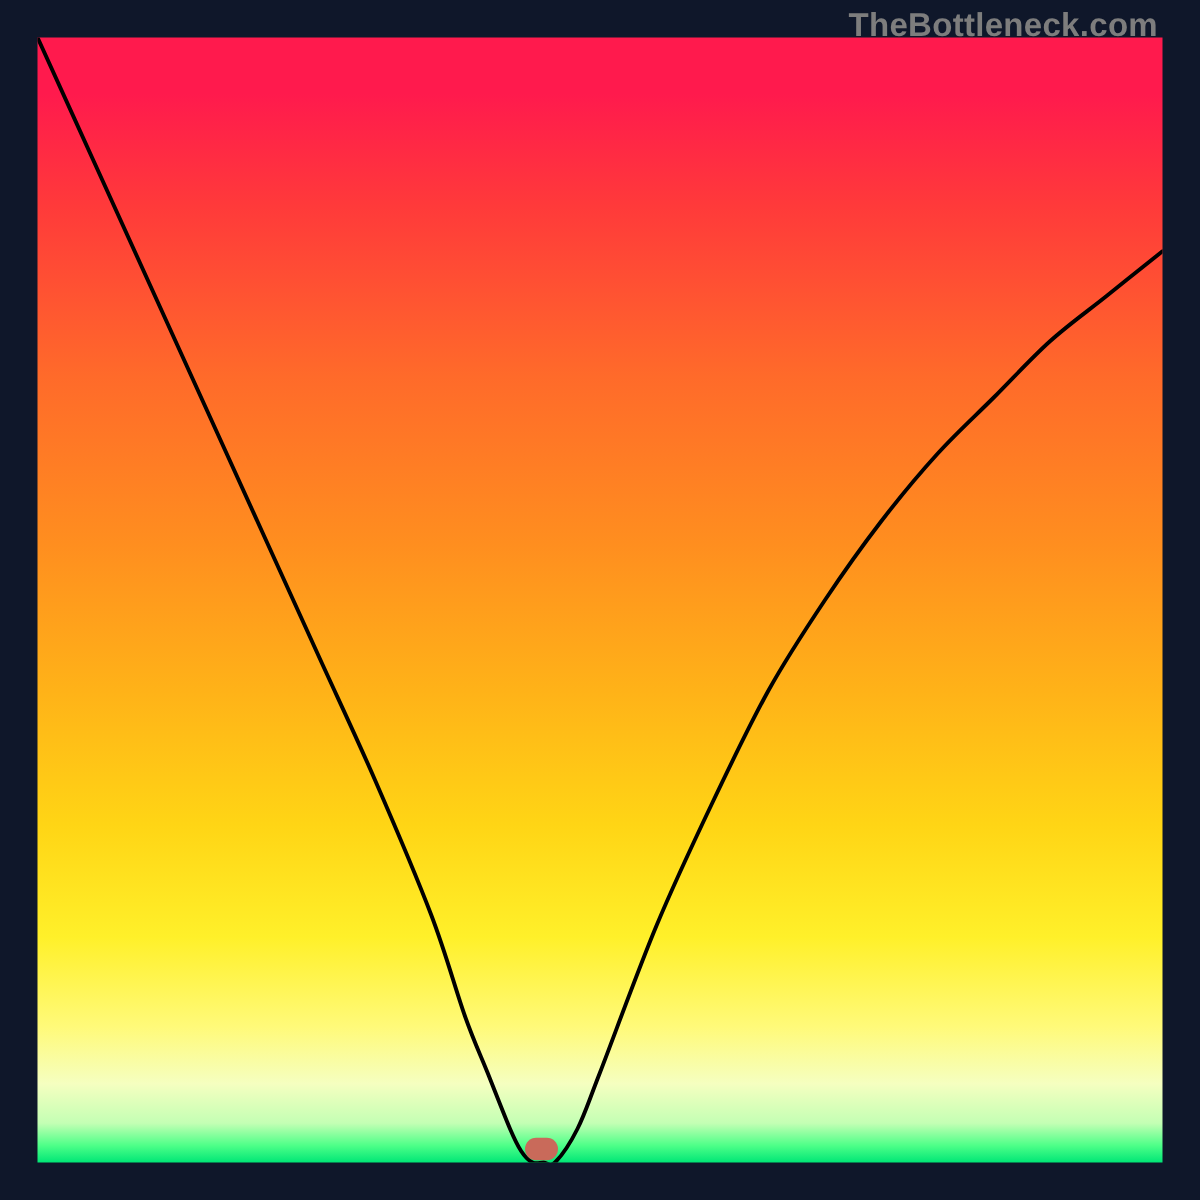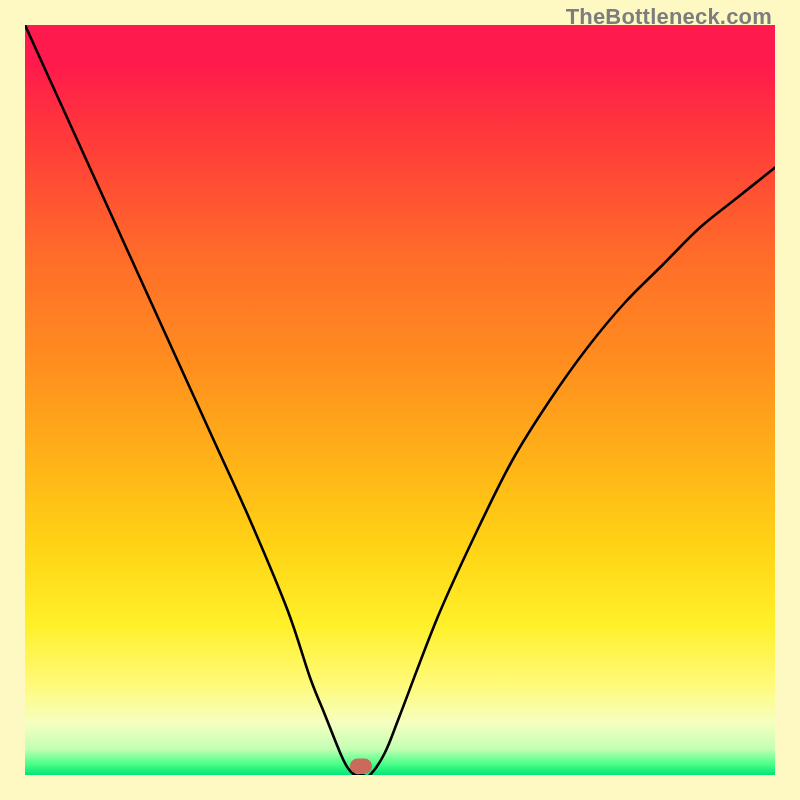--- a/index.html
+++ b/index.html
@@ -7,7 +7,7 @@
   .frame {
     width: 800px;
     height: 800px;
-    background: #fef9c3;
+    background: #0f172a;
     position: relative;
   }
   .plot-area {

